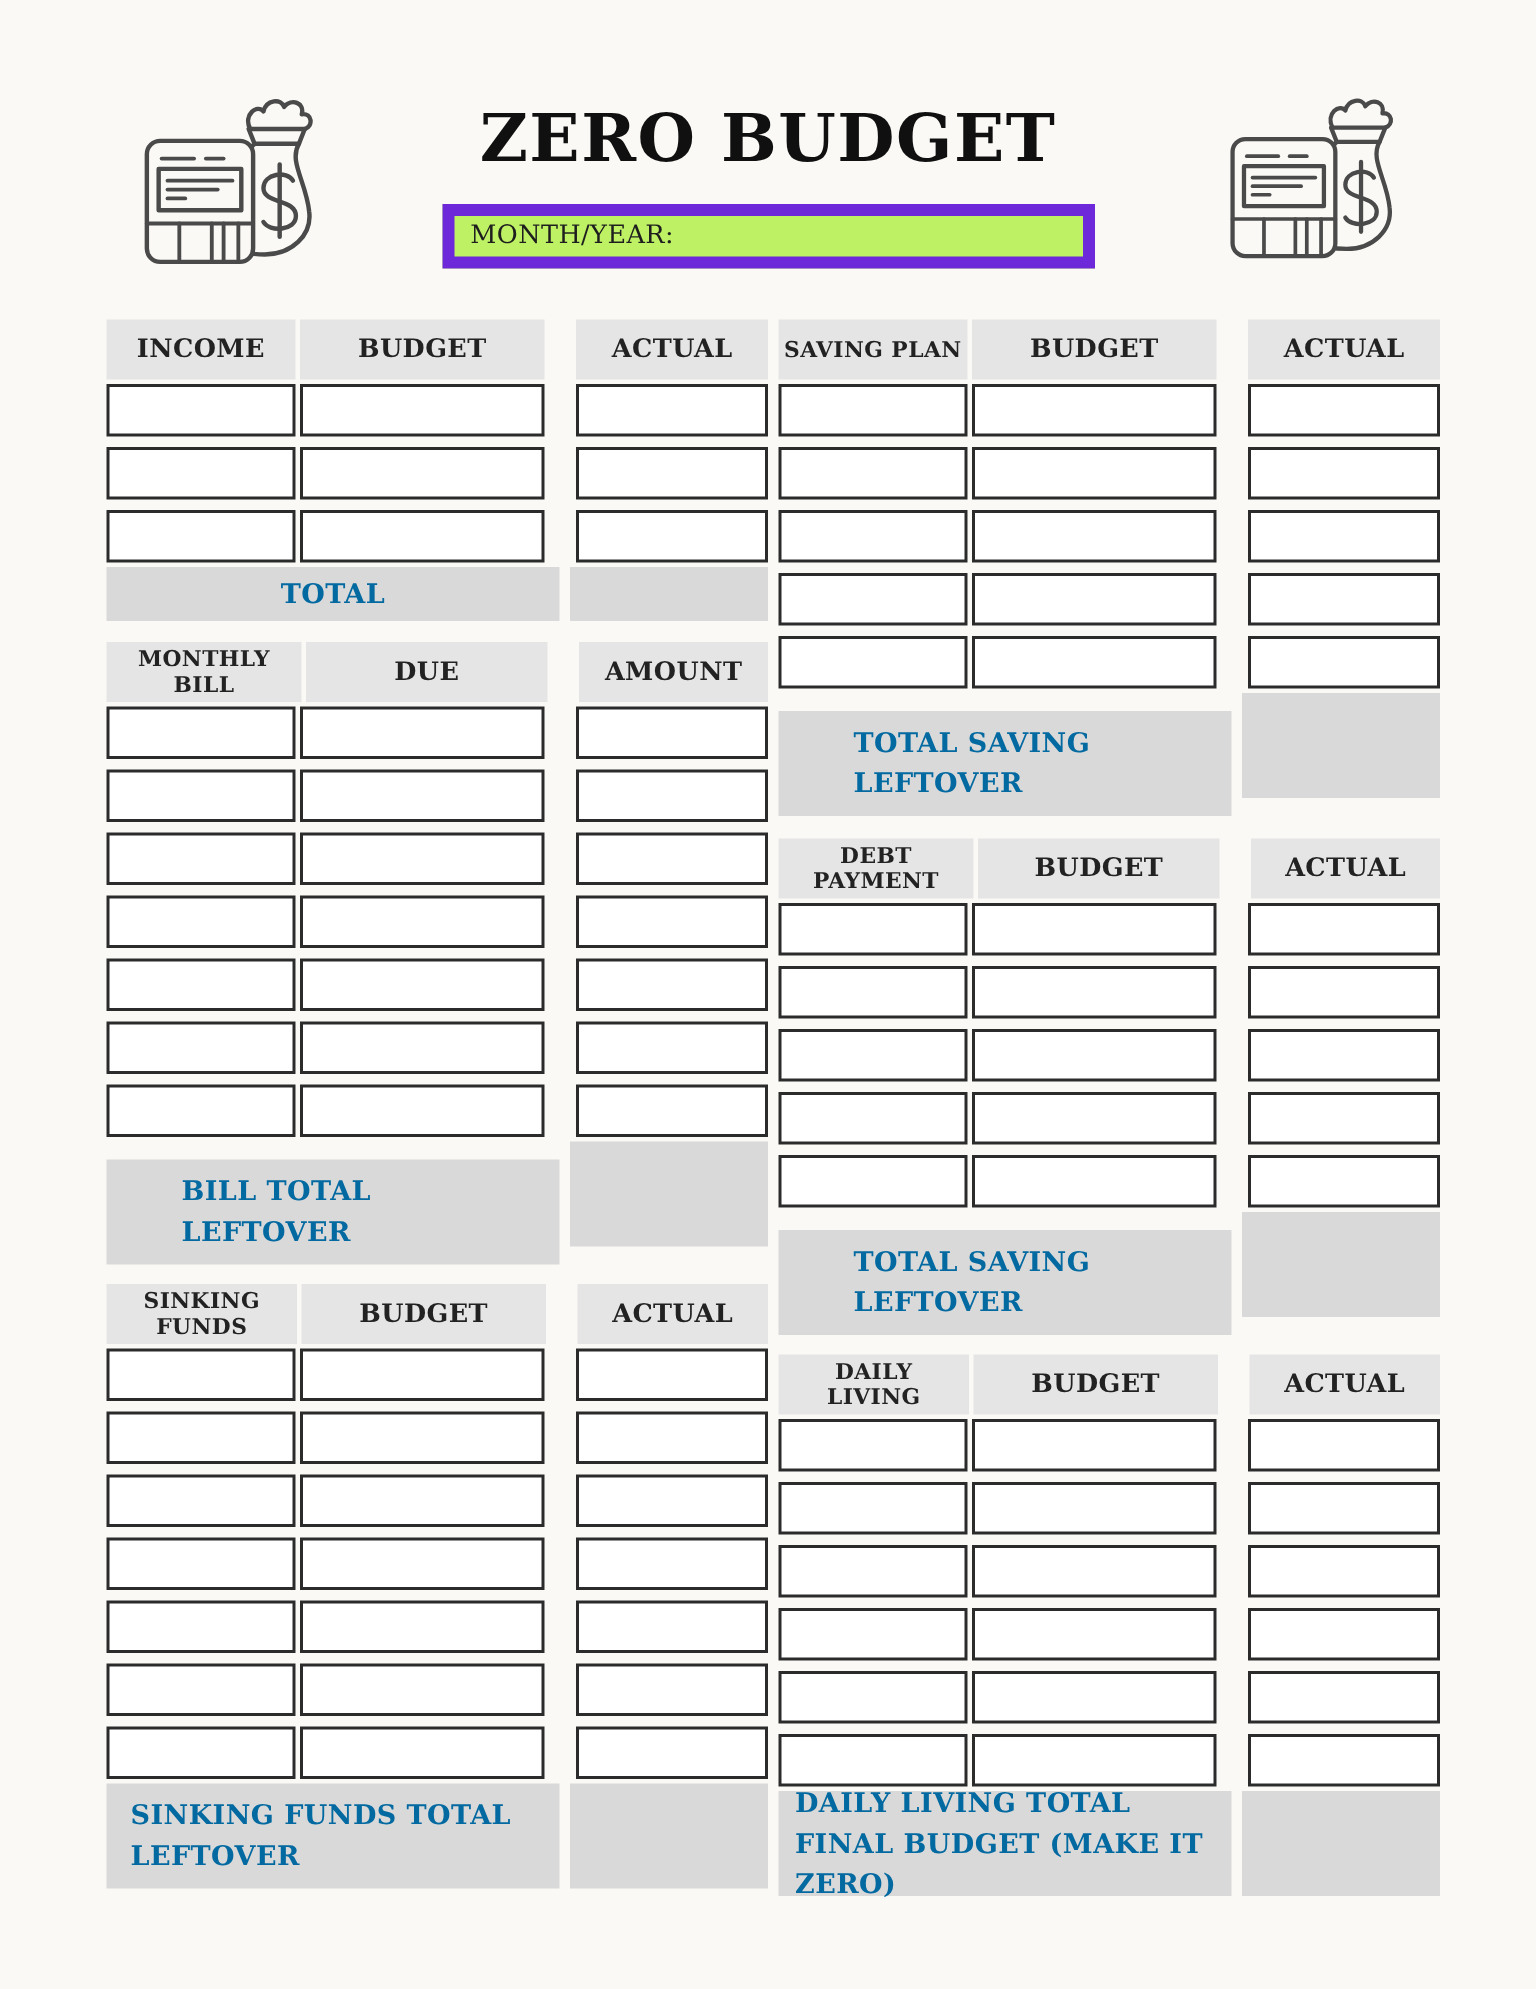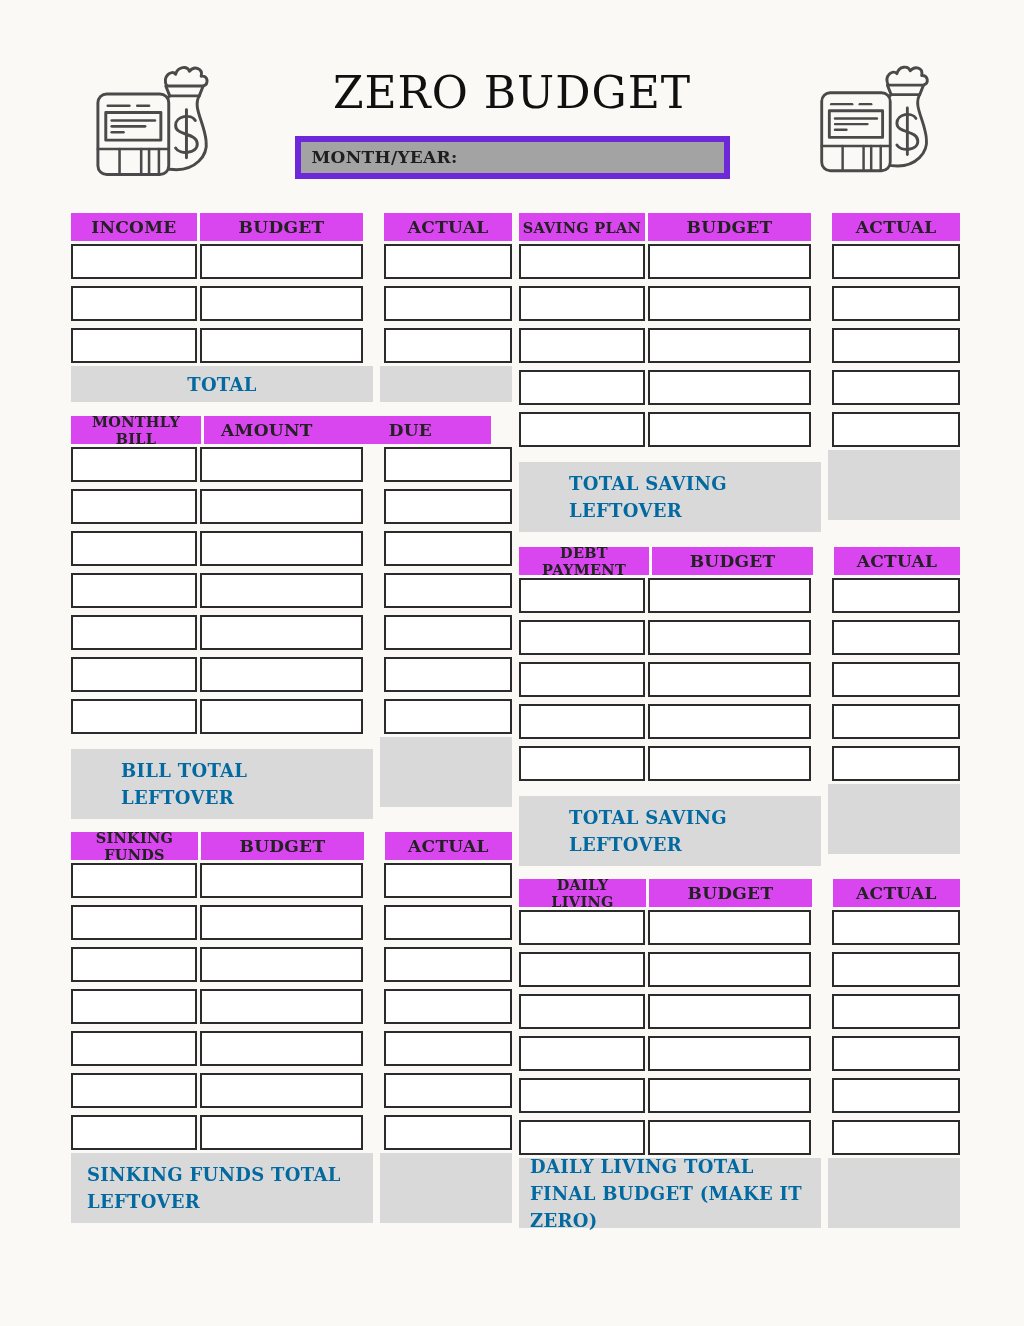--- a/index.html
+++ b/index.html
@@ -20,7 +20,7 @@
   .corner-icon.right { left:816px; }
   .page-title {
     text-align:center;
-    font-weight:400;
+    font-weight:700;
     font-size:44px;
     letter-spacing:1px;
     color:#101010;

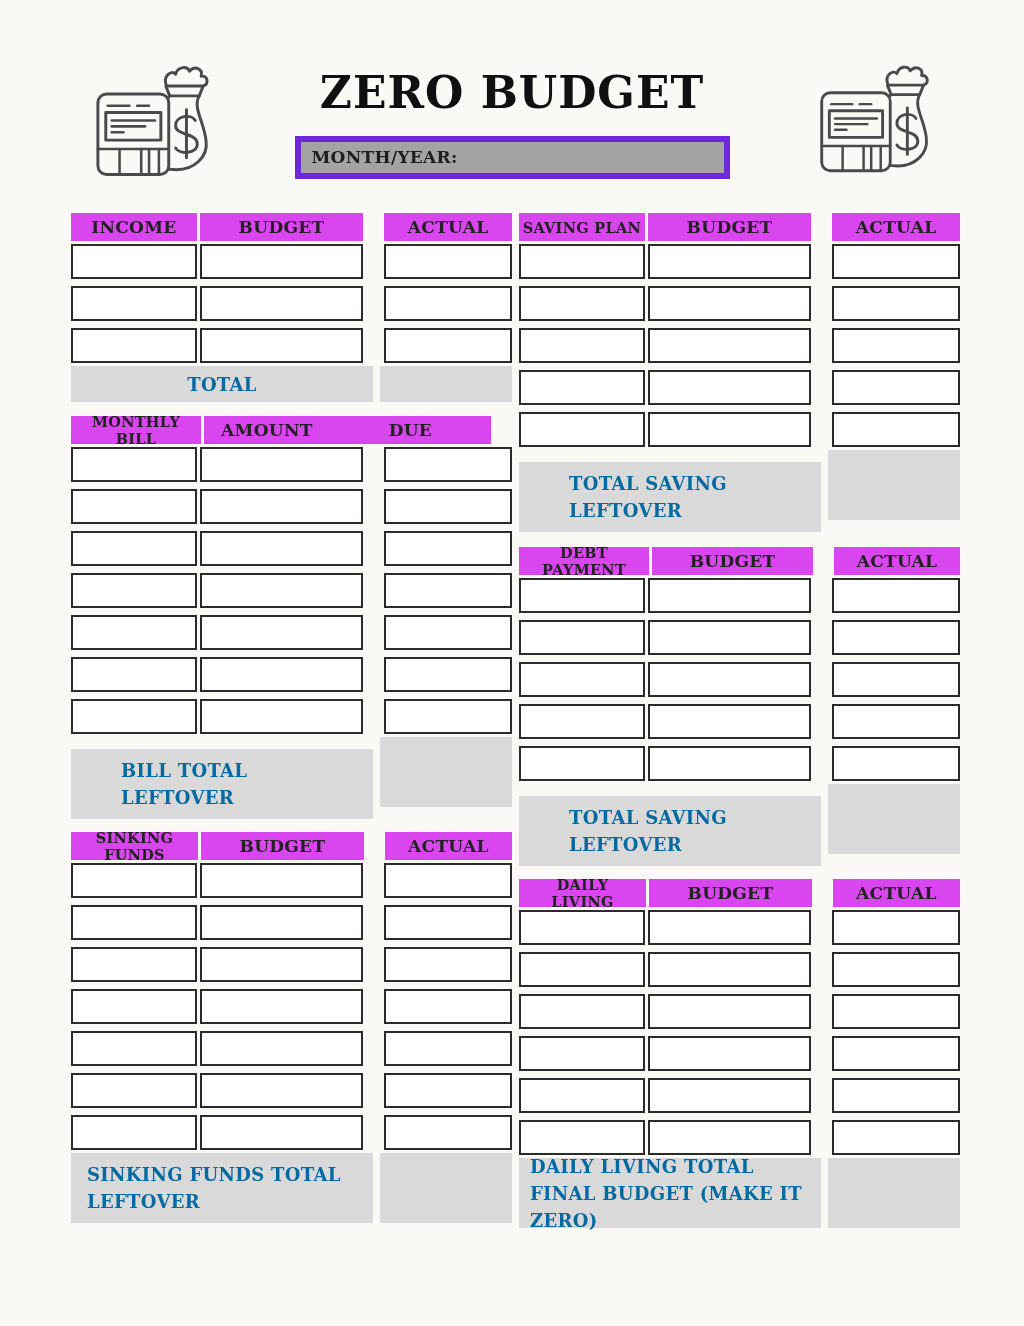--- a/index.html
+++ b/index.html
@@ -30,11 +30,11 @@
   .monthyear-box {
     width:435px; height:43px;
     margin:17px auto 0;
-    background:#a3a3a3;
-    border:6px solid #6d28d9;
+    background:#bef264;
+    border:8px solid #6d28d9;
     display:flex; align-items:center;
     padding-left:11px;
-    font-size:17px; font-weight:700;
+    font-size:17px; font-weight:400;
     letter-spacing:0.3px;
   }
 

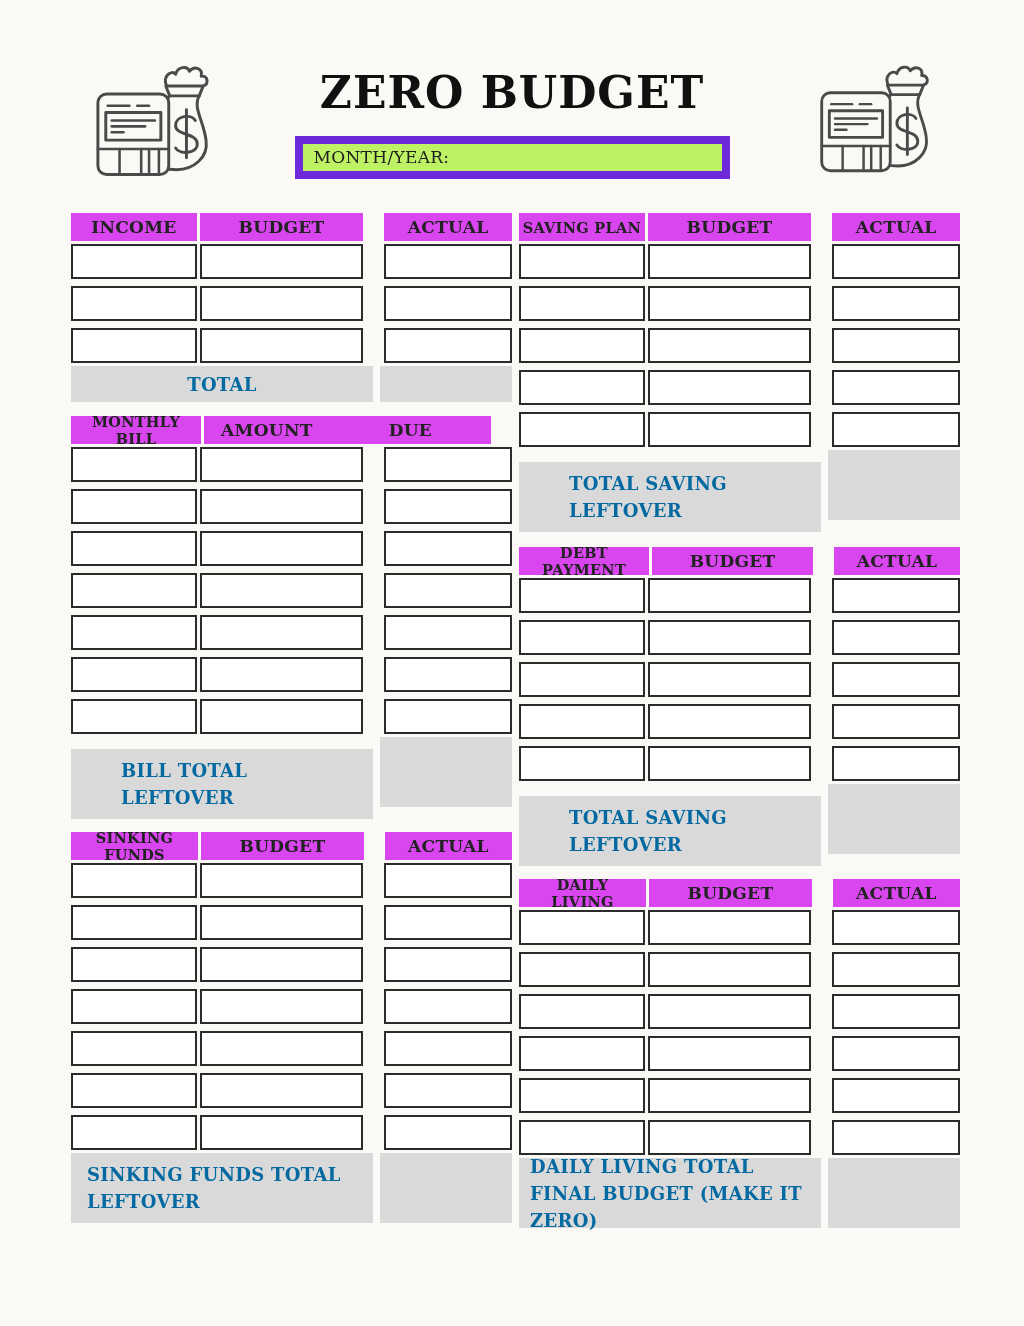--- a/index.html
+++ b/index.html
@@ -54,8 +54,8 @@
   .c3 { width:132px; }
 
   .hdr {
-    height:28px;
-    background:#d946ef;
+    height:40px;
+    background:#e5e5e5;
     display:flex; align-items:center; justify-content:center;
     text-align:center;
     font-size:17px; font-weight:600;

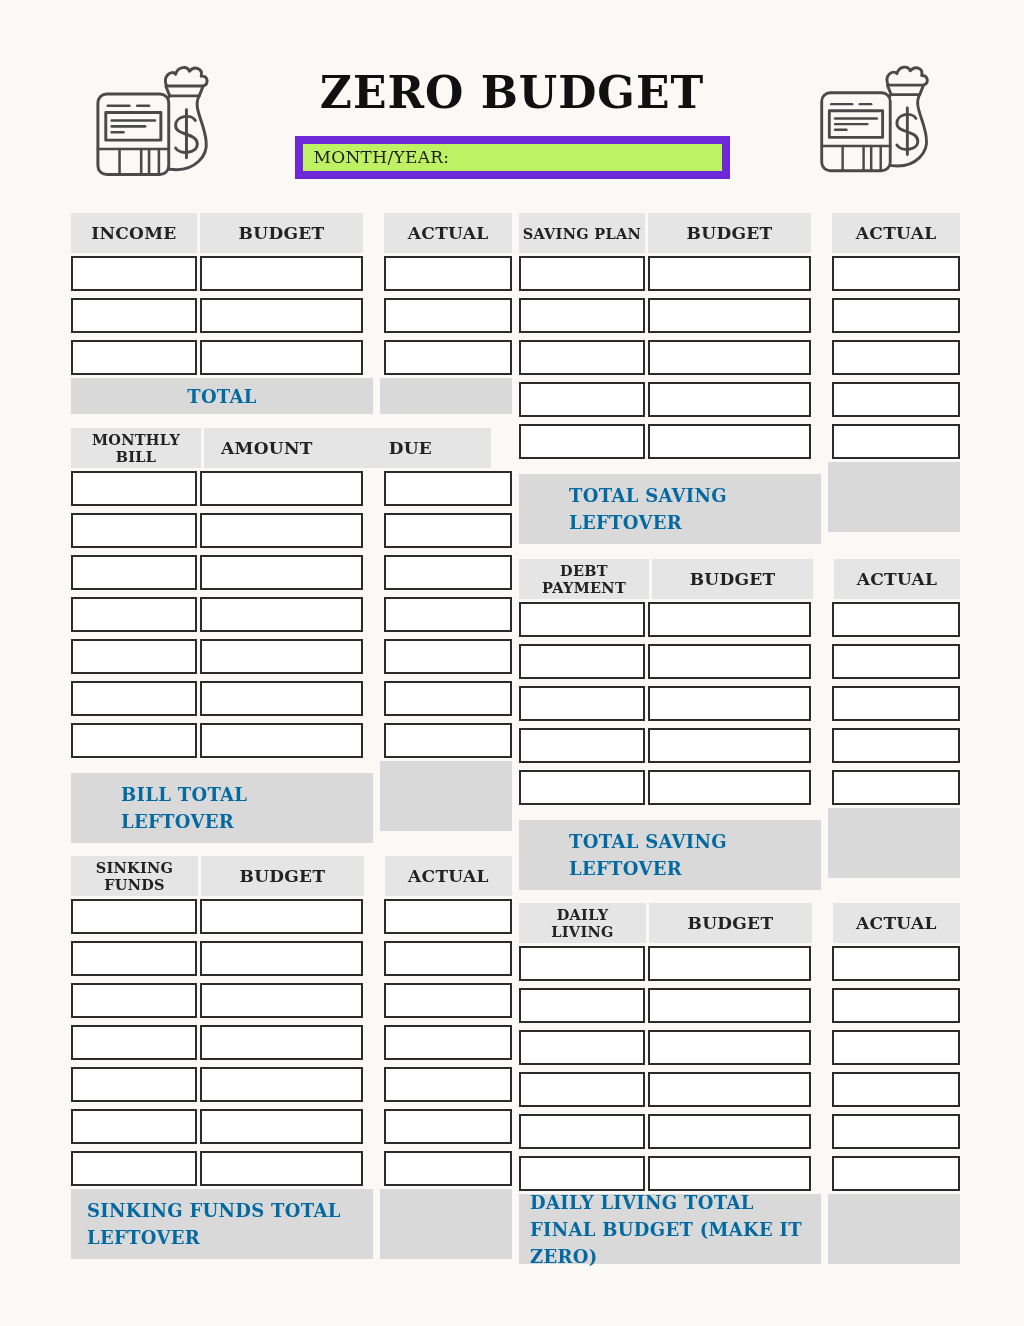--- a/index.html
+++ b/index.html
@@ -179,8 +179,8 @@
     <section class="mt14">
       <div class="hdr-row">
         <div class="hdr c1 small wrap2">MONTHLY BILL</div>
+        <div class="hdr c2">DUE</div>
         <div class="hdr c3">AMOUNT</div>
-        <div class="hdr c2">DUE</div>
       </div>
       <div class="rows">
           <div class="row">

